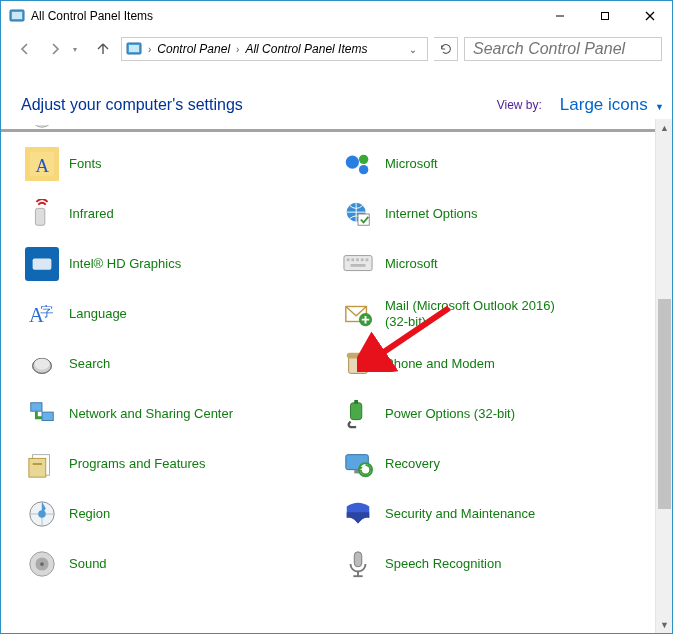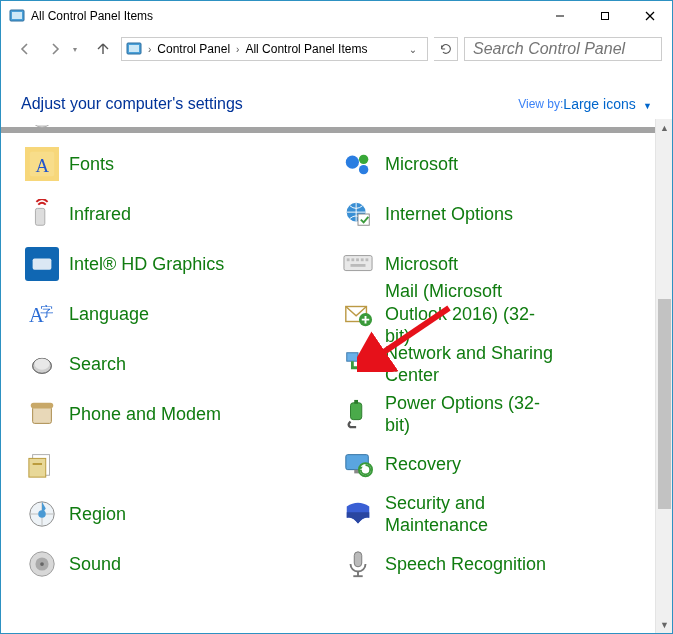--- a/index.html
+++ b/index.html
@@ -65,7 +65,7 @@
   }
   .addr-icon { font-size:12px; width:16px; display:flex; align-items:center; justify-content:center;}
   .addr-sep { color:#555; font-size:10px; padding:0 2px;}
-  .addr-seg { color:#000; }
+  .addr-seg { color:#000;font-style:italic; }
   .addr-flex { flex:1; }
   .addr-btn { width:20px; color:#555; font-size:10px; display:flex; align-items:center; justify-content:center;}
   .refresh-btn {

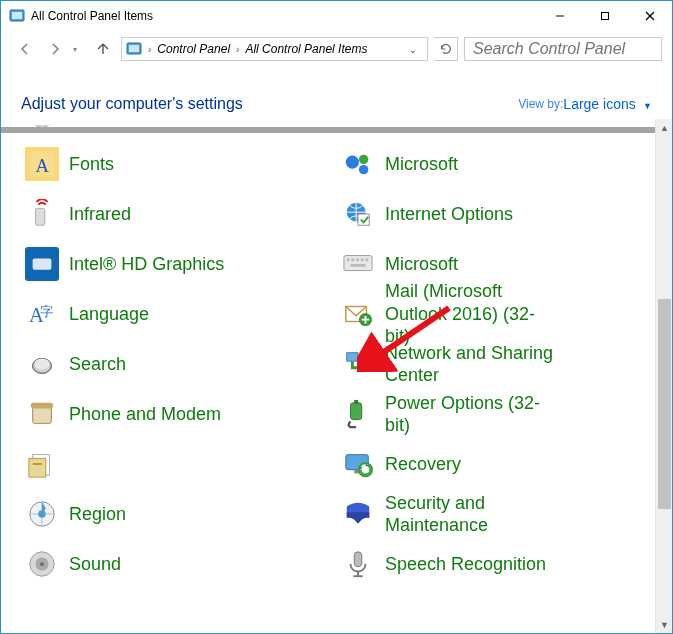--- a/index.html
+++ b/index.html
@@ -93,9 +93,9 @@
 
   
   .header-strip {
-    padding:24px 20px 14px 20px;
+    padding:24px 8px 14px 20px;
     display:flex; align-items:center;
-    border-bottom:6px solid #a3a3a3;
+    border-bottom:3px solid #a3a3a3;
     margin-top:4px;
   }
   .header-title {

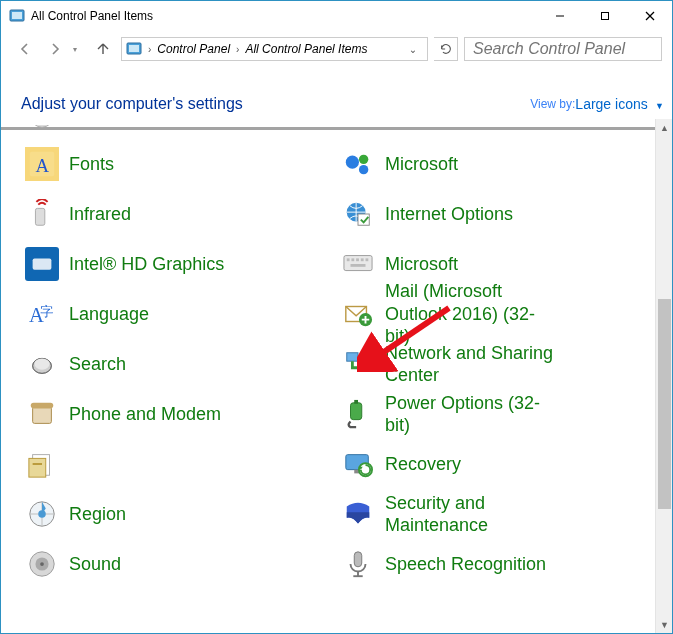--- a/index.html
+++ b/index.html
@@ -103,7 +103,7 @@
     font-size:16px;
     flex:1;
   }
-  .viewby-label { color:#3b82f6; font-size:12px; margin-right:0;}
+  .viewby-label { color:#4c1d95; font-size:12px; margin-right:18px;}
   .viewby-value { color:#0066cc; font-size:14px; }
   .viewby-caret { color:#0066cc; font-size:9px; margin-left:4px; }
 

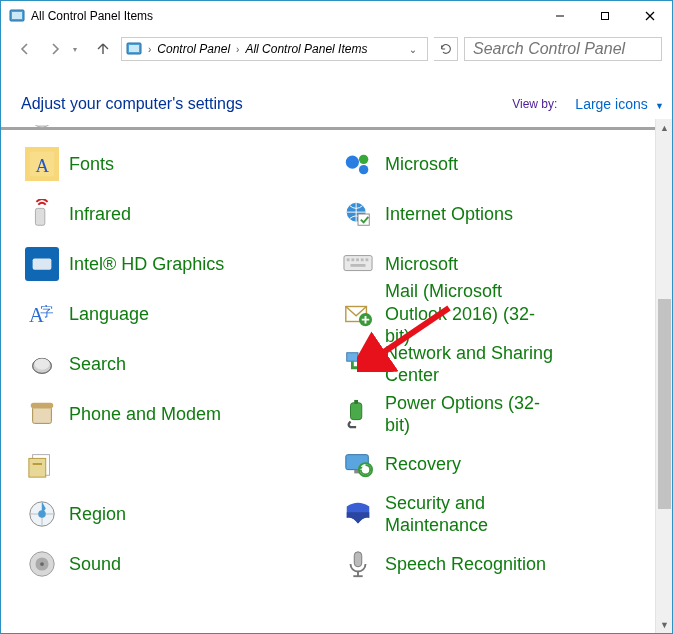--- a/index.html
+++ b/index.html
@@ -104,7 +104,7 @@
     flex:1;
   }
   .viewby-label { color:#4c1d95; font-size:12px; margin-right:18px;}
-  .viewby-value { color:#0066cc; font-size:14px; }
+  .viewby-value { color:#0066cc; font-size:17px; }
   .viewby-caret { color:#0066cc; font-size:9px; margin-left:4px; }
 
   

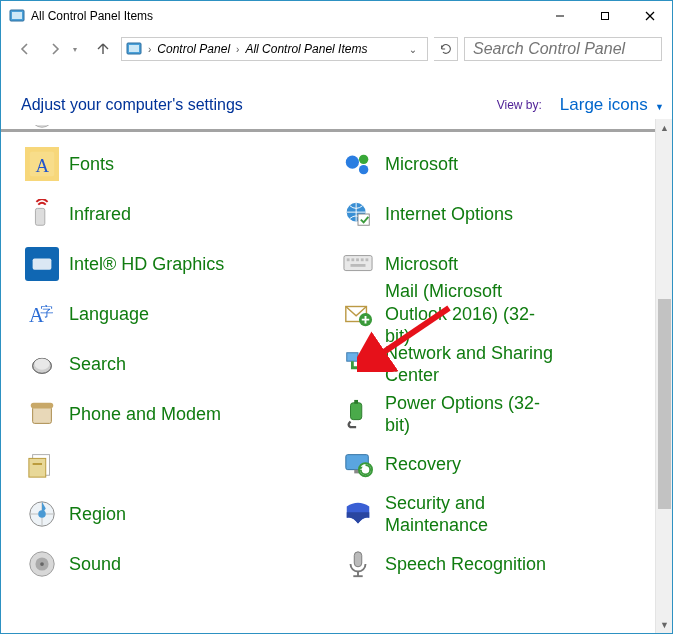--- a/index.html
+++ b/index.html
@@ -145,7 +145,7 @@
   }
   .cpitem .label {
     color:#107c10; 
-    font-size:18px;
+    font-size:13px;
     line-height:1.25;
     max-width:170px;
   }

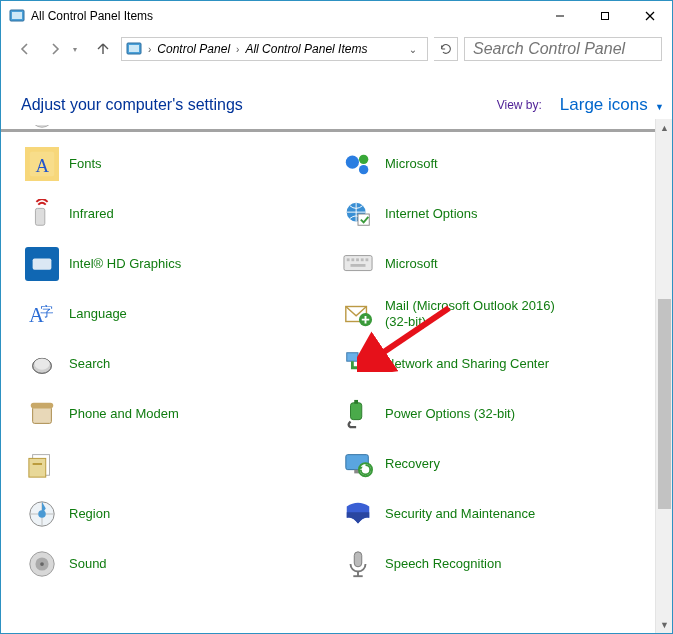--- a/index.html
+++ b/index.html
@@ -399,6 +399,15 @@
         <span class="label">Search</span>
       </div>
       <div class="cpitem">
+        <span class="icon ic-phone">
+          <svg width="30" height="30" viewBox="0 0 32 32">
+            <rect x="6" y="8" width="20" height="18" rx="2" fill="#e8d8b8" stroke="#a88848"></rect>
+            <rect x="4" y="4" width="24" height="6" rx="3" fill="#c8a868"></rect>
+          </svg>
+        </span>
+        <span class="label">Phone and Modem</span>
+      </div>
+      <div class="cpitem">
         <span class="icon ic-network">
           <svg width="30" height="30" viewBox="0 0 32 32">
             <rect x="4" y="4" width="12" height="9" fill="#6ab0e8" stroke="#3977aa"></rect>
@@ -407,15 +416,6 @@
           </svg>
         </span>
         <span class="label">Network and Sharing Center</span>
-      </div>
-      <div class="cpitem">
-        <span class="icon ic-phone">
-          <svg width="30" height="30" viewBox="0 0 32 32">
-            <rect x="6" y="8" width="20" height="18" rx="2" fill="#e8d8b8" stroke="#a88848"></rect>
-            <rect x="4" y="4" width="24" height="6" rx="3" fill="#c8a868"></rect>
-          </svg>
-        </span>
-        <span class="label">Phone and Modem</span>
       </div>
       <div class="cpitem">
         <span class="icon ic-power">

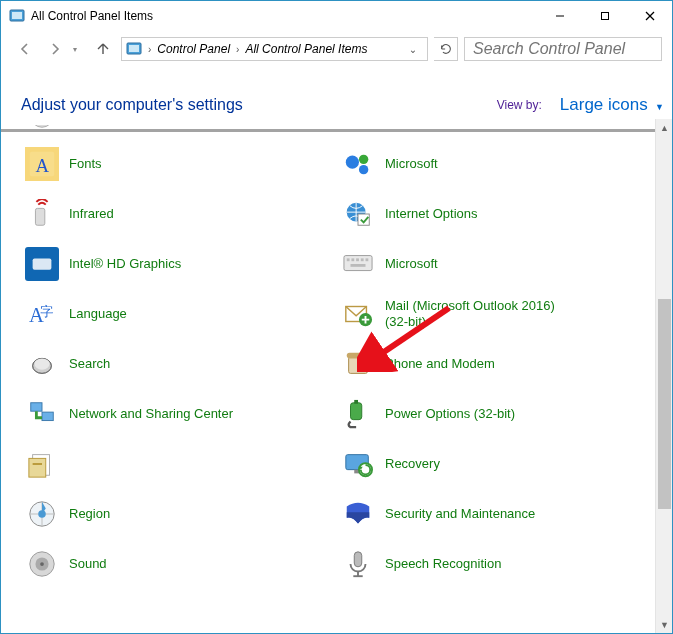--- a/index.html
+++ b/index.html
@@ -435,6 +435,7 @@
             <rect x="6" y="15" width="10" height="2" fill="#b89838"></rect>
           </svg>
         </span>
+        <span class="label">Programs and Features</span>
       </div>
       <div class="cpitem">
         <span class="icon ic-recovery">

